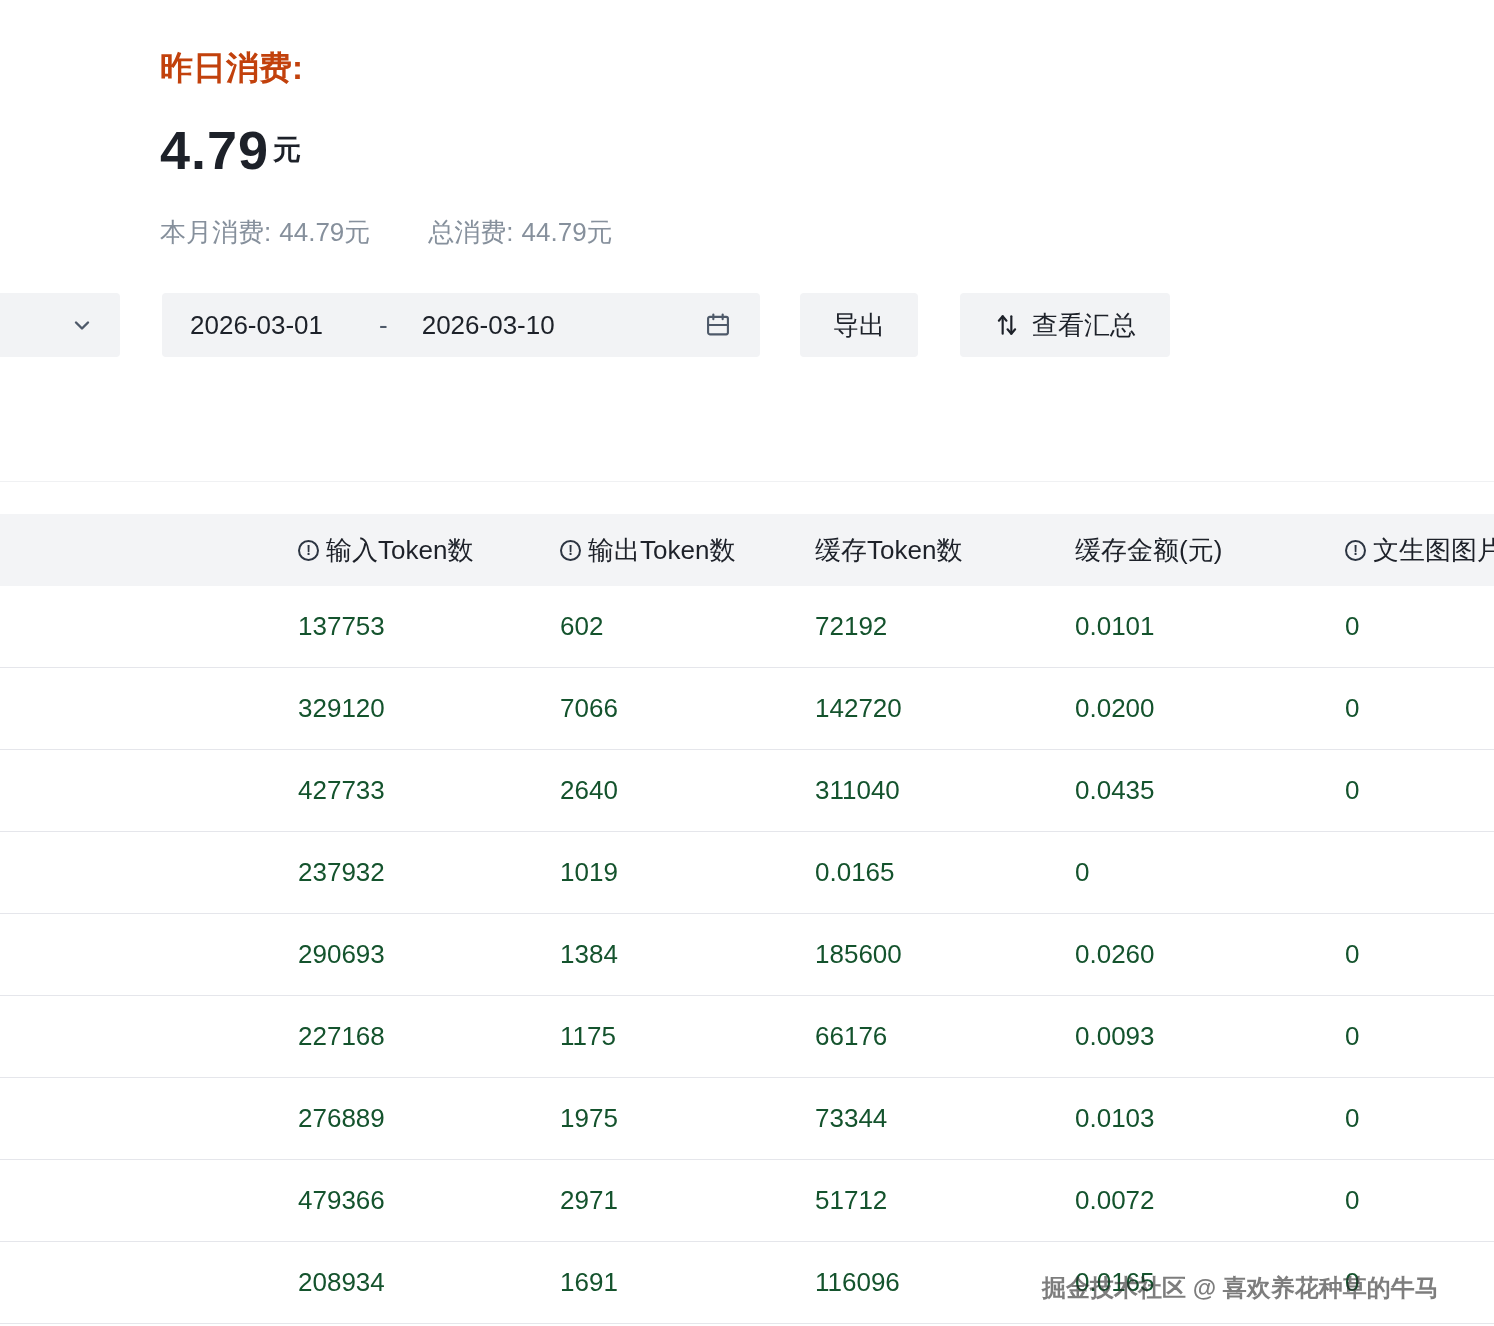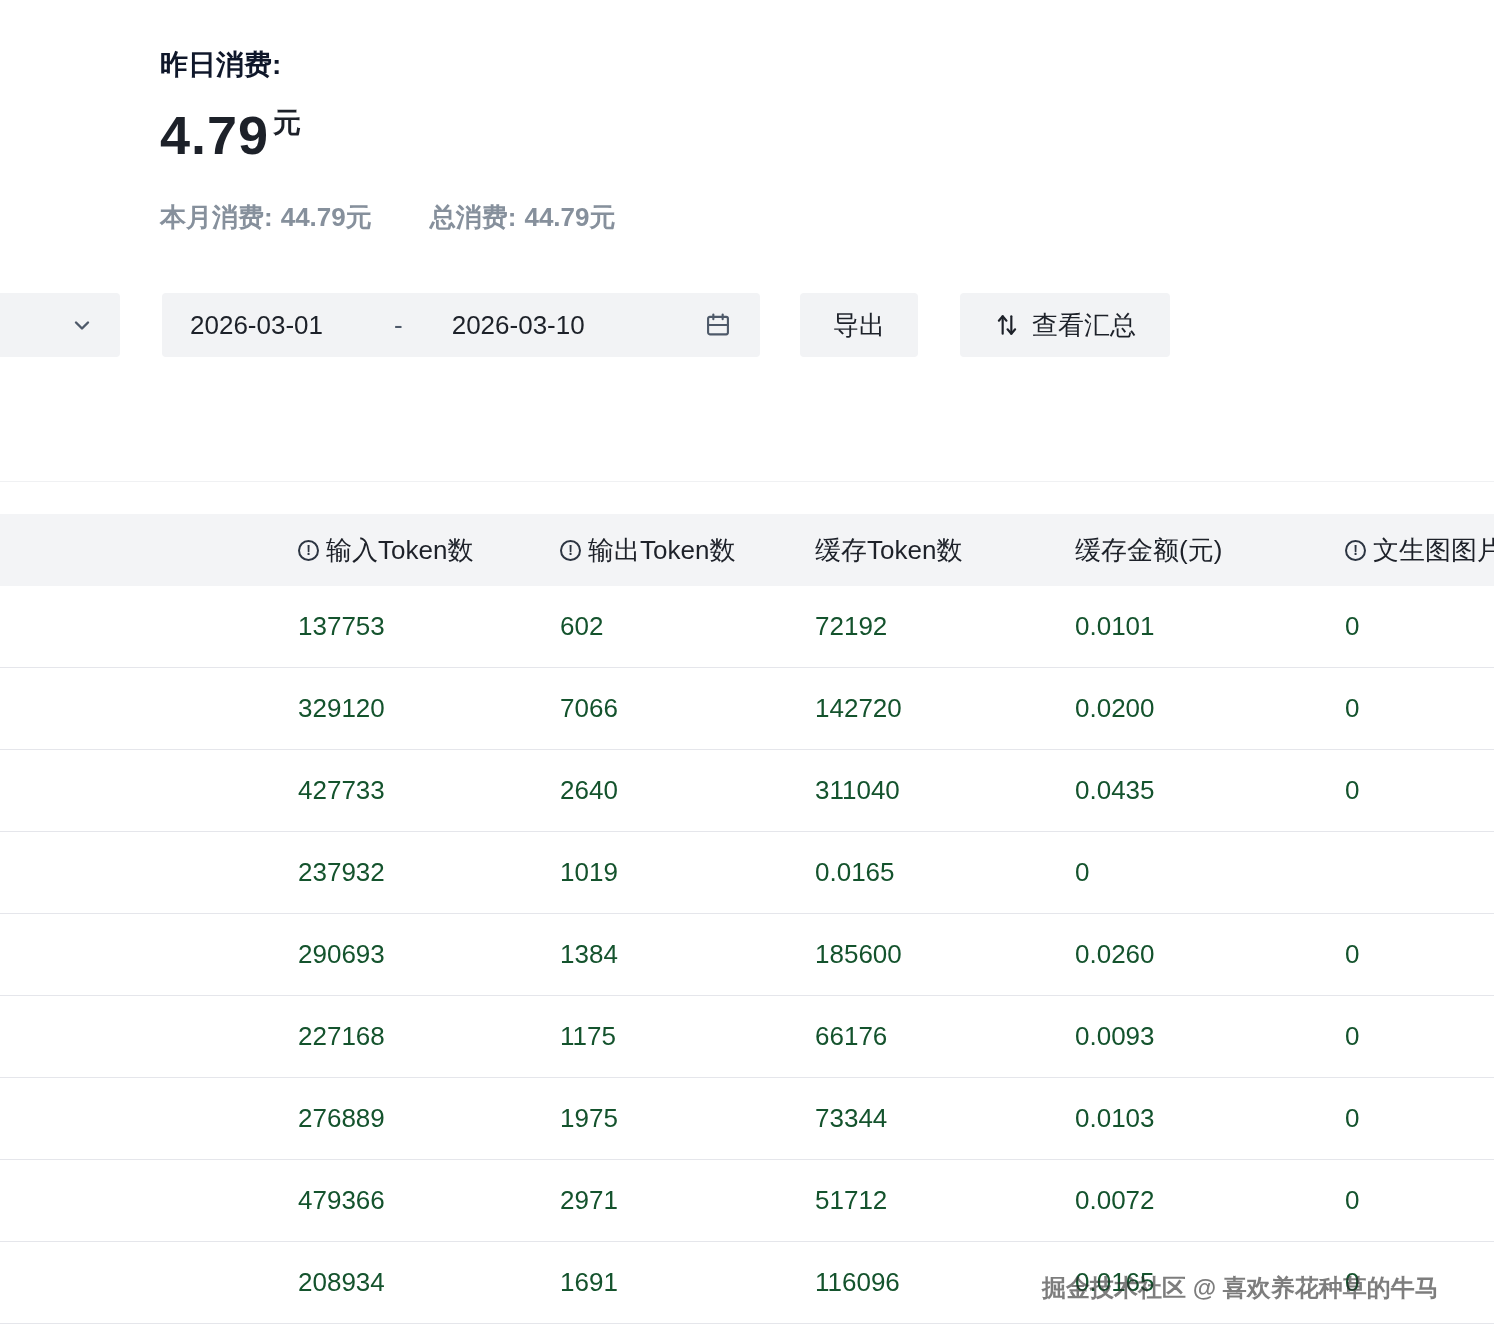--- a/index.html
+++ b/index.html
@@ -15,7 +15,7 @@
 
   
   .summary { position: absolute; left: 160px; top: 46px; }
-  .y-label { font-size: 28px; font-weight: 700; color: #0f172a; }
+  .y-label { font-size: 33px; font-weight: 700; color: #c2410c; }
   .y-value { margin-top: 20px; display: flex; align-items: flex-start; }
   .y-value .num { font-size: 54px; font-weight: 700; letter-spacing: 1px; }
   .y-value .unit { font-size: 28px; font-weight: 700; margin-left: 4px; }

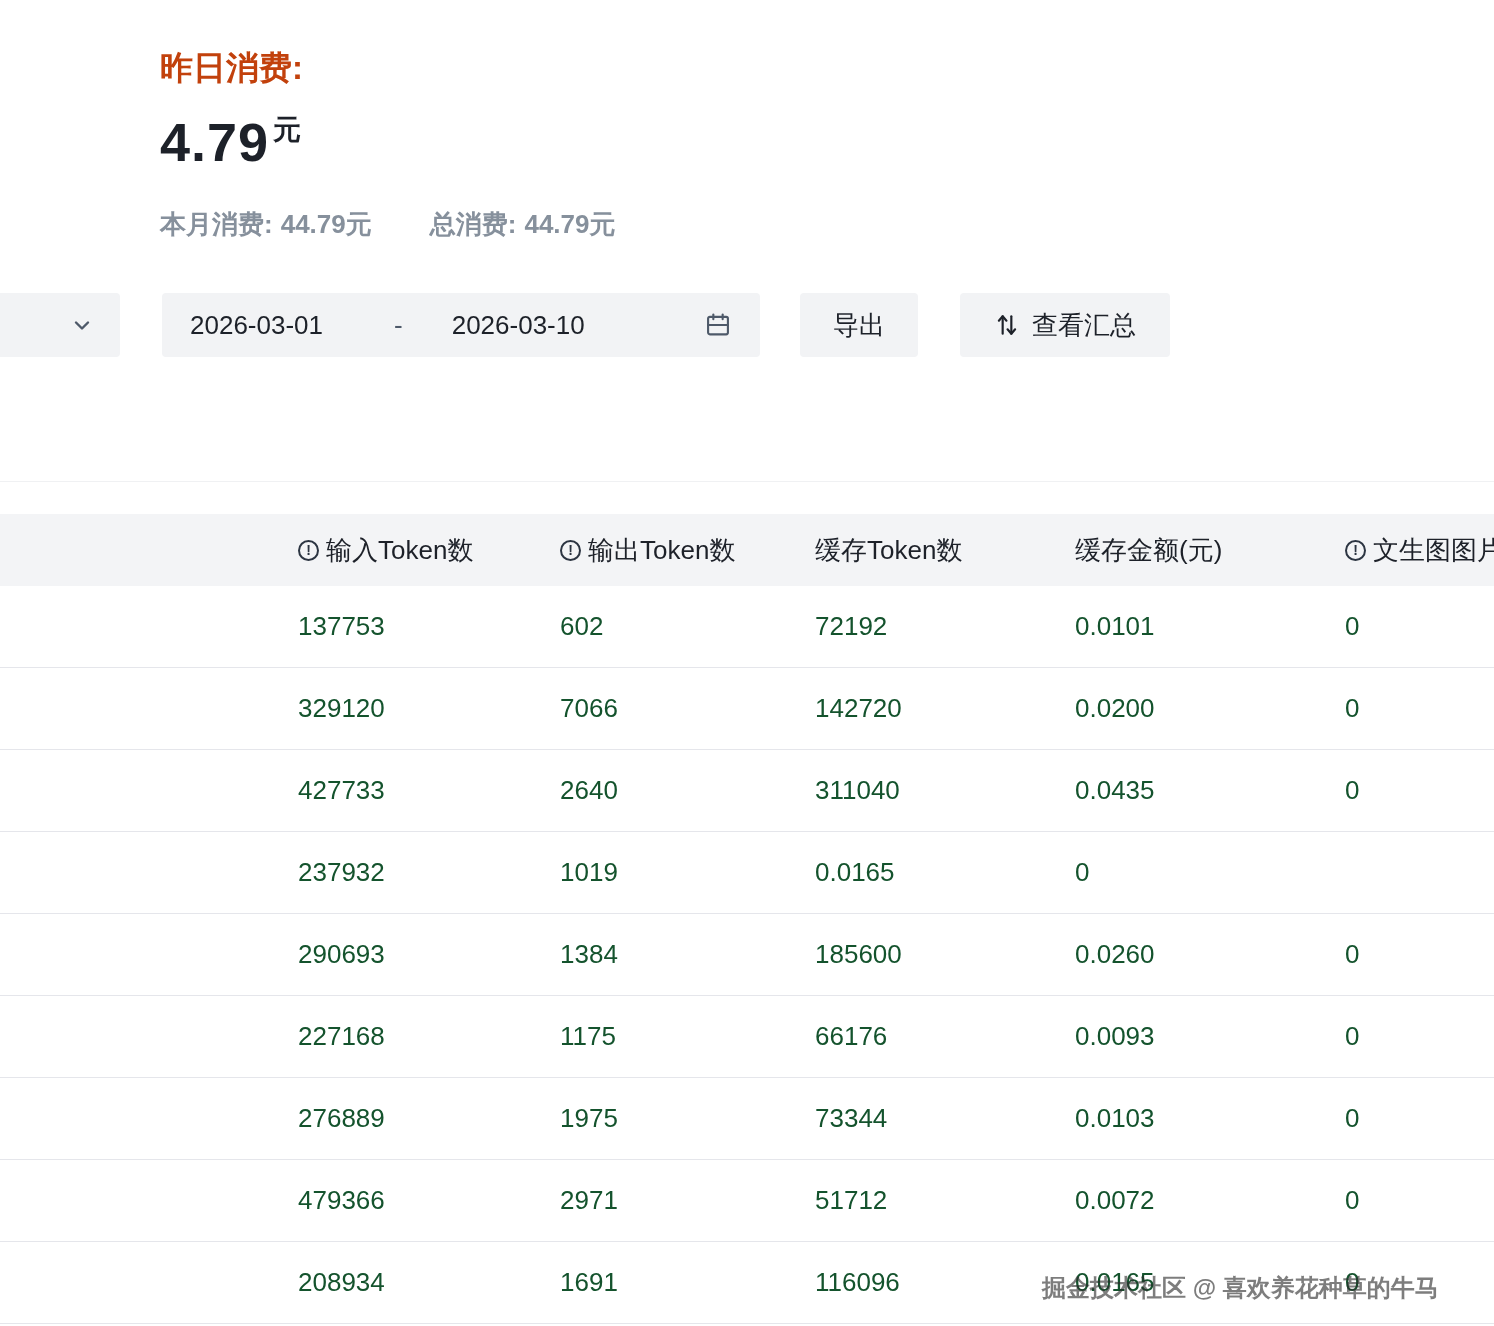--- a/index.html
+++ b/index.html
@@ -16,7 +16,7 @@
   
   .summary { position: absolute; left: 160px; top: 46px; }
   .y-label { font-size: 33px; font-weight: 700; color: #c2410c; }
-  .y-value { margin-top: 20px; display: flex; align-items: flex-start; }
+  .y-value { margin-top: 28px; display: flex; align-items: center; }
   .y-value .num { font-size: 54px; font-weight: 700; letter-spacing: 1px; }
   .y-value .unit { font-size: 28px; font-weight: 700; margin-left: 4px; }
   .sub-row { margin-top: 34px; display: flex; font-size: 26px; color: #86909c; }

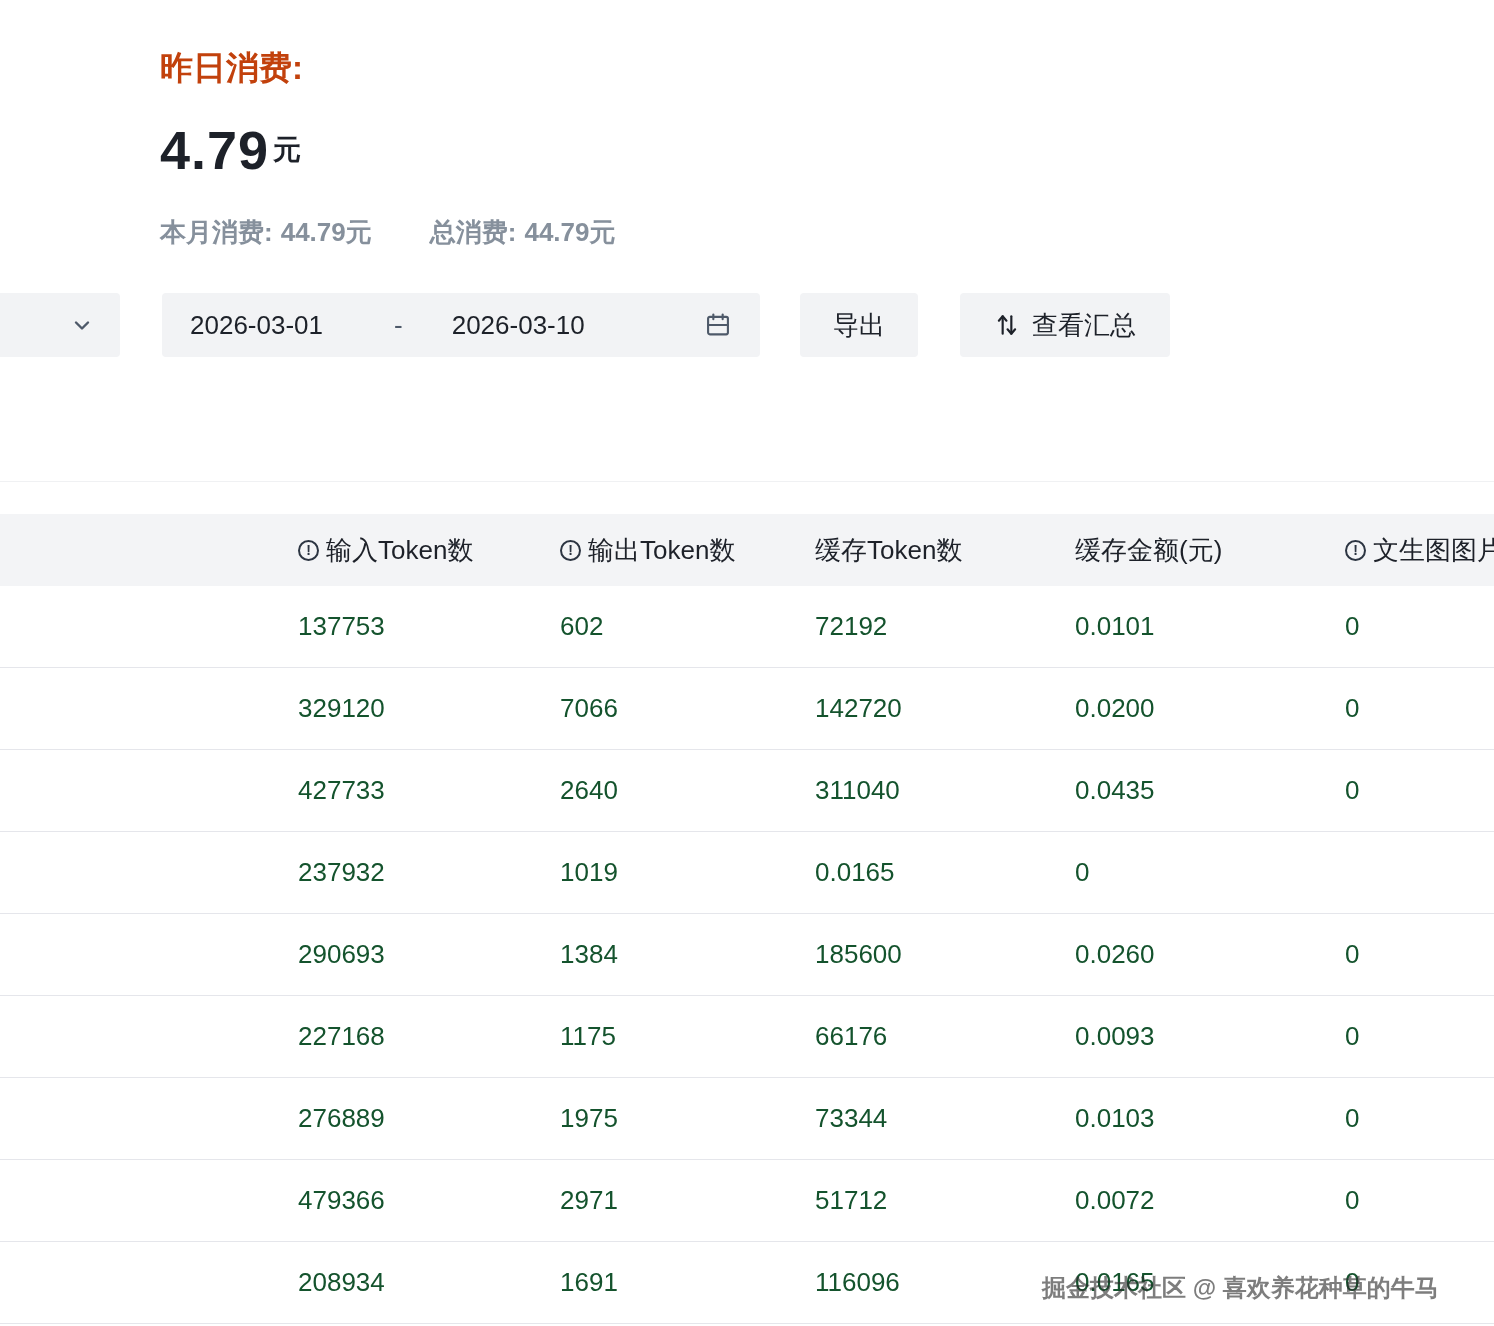--- a/index.html
+++ b/index.html
@@ -20,7 +20,7 @@
   .y-value .num { font-size: 54px; font-weight: 700; letter-spacing: 1px; }
   .y-value .unit { font-size: 28px; font-weight: 700; margin-left: 4px; }
   .sub-row { margin-top: 34px; display: flex; font-size: 26px; color: #86909c; }
-  .sub-item { margin-right: 58px; font-weight: bold; }
+  .sub-item { margin-right: 58px; }
   .sub-item .lbl { margin-right: 8px; }
 
   

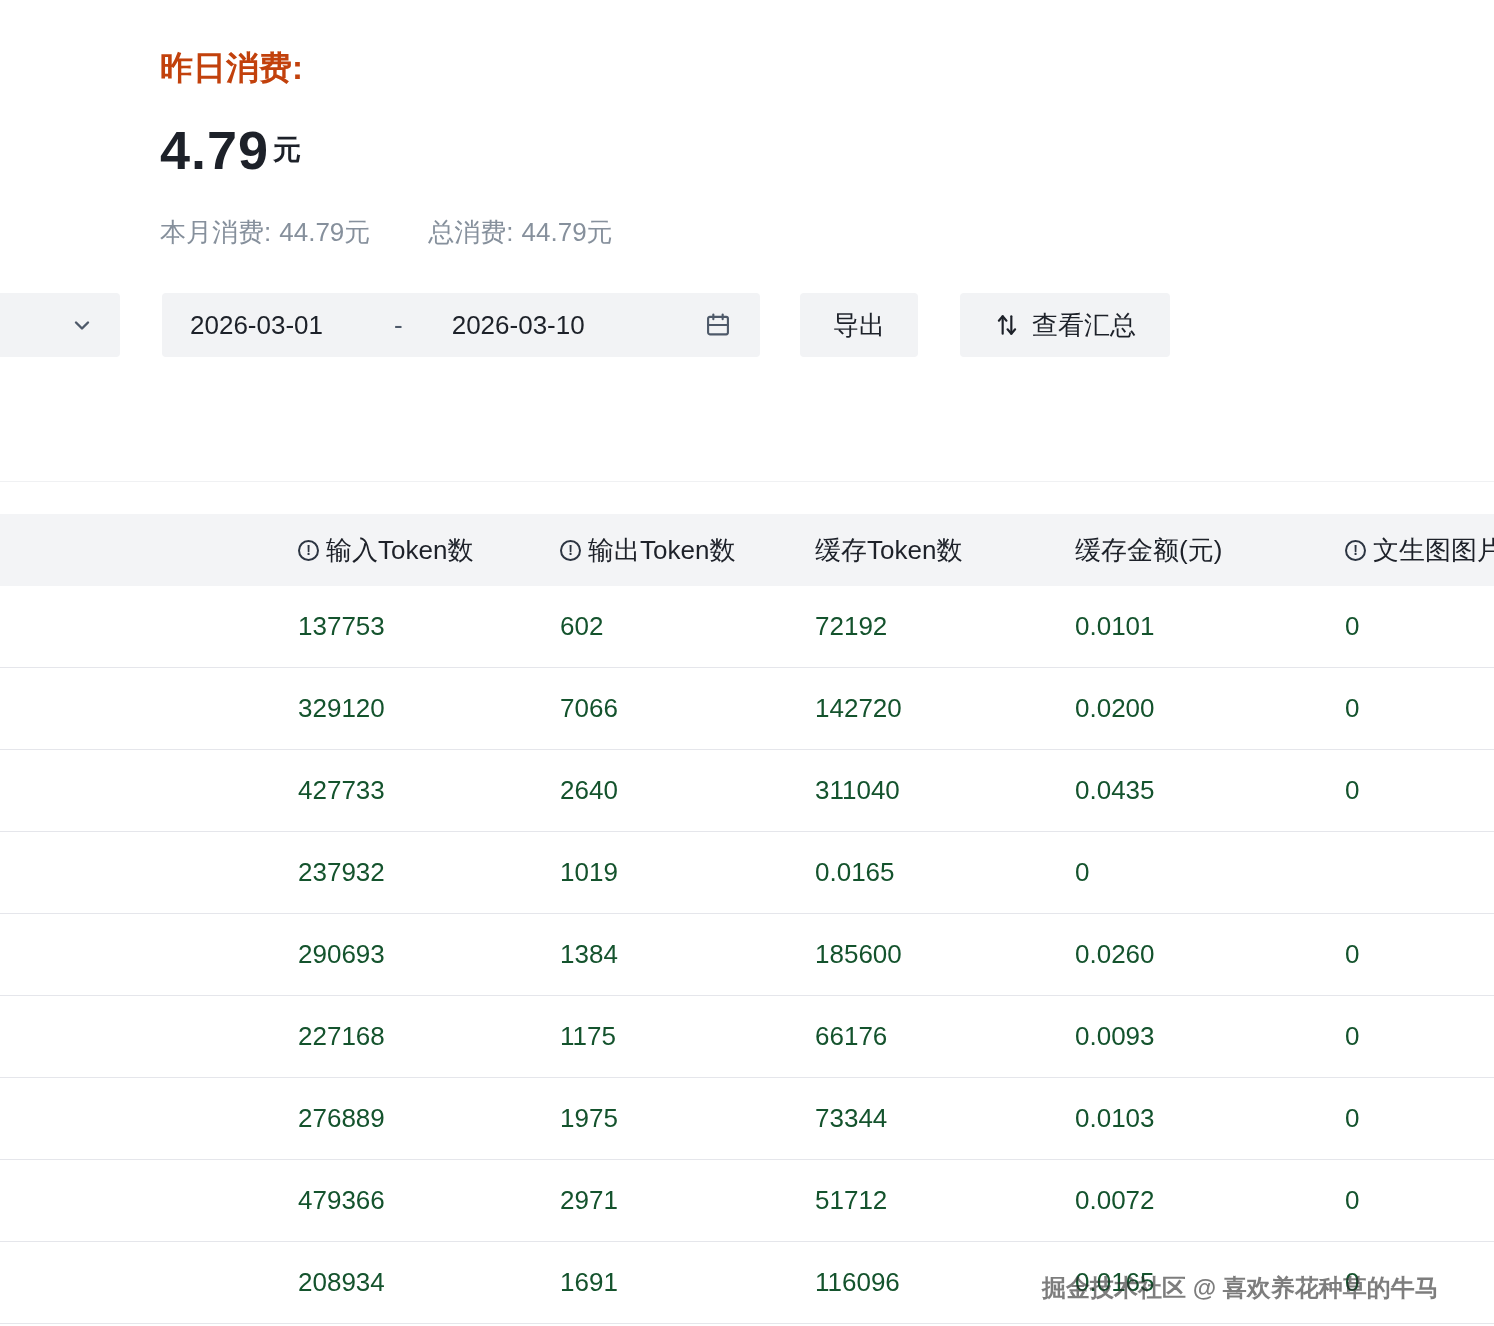--- a/index.html
+++ b/index.html
@@ -35,7 +35,6 @@
     color: #1d2129;
     border: none;
     cursor: pointer;
-    gap: 15px;
   }
   .select-partial {
     position: absolute; left: -60px; width: 180px;

